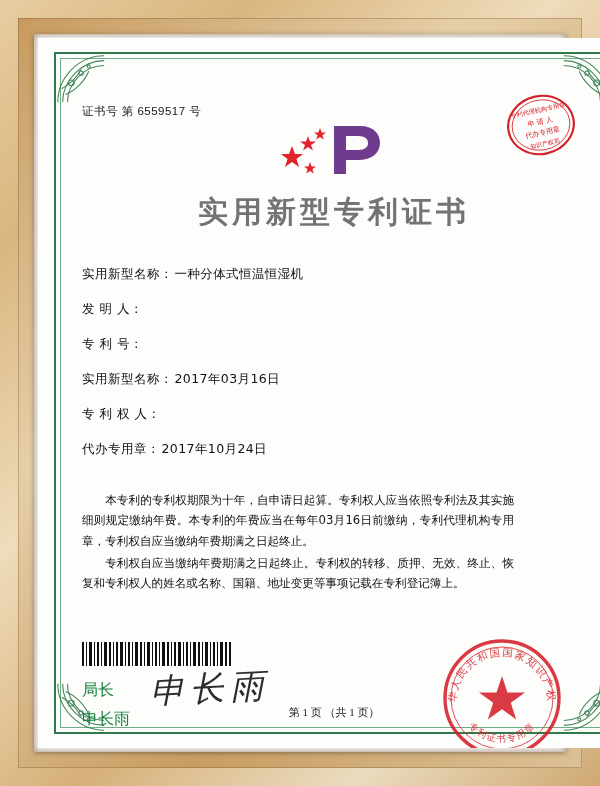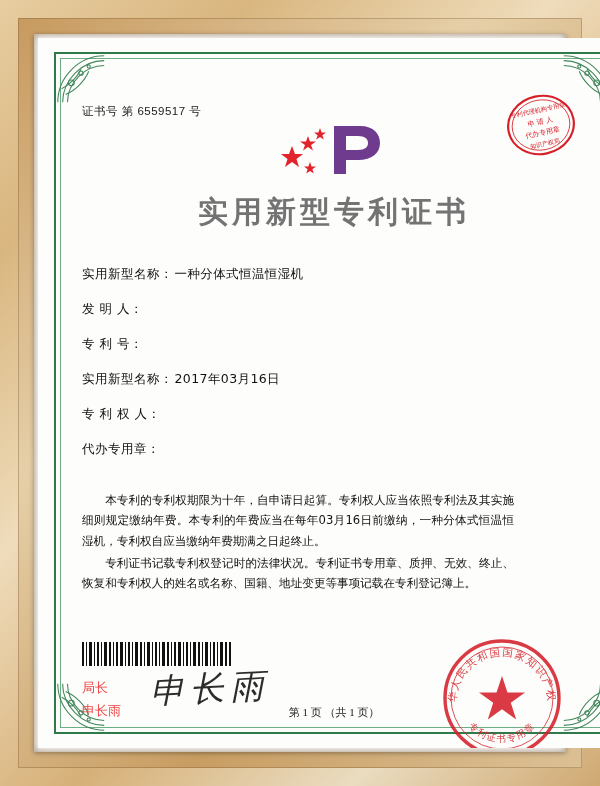--- a/index.html
+++ b/index.html
@@ -322,6 +322,7 @@
     <div class="field-row">
       <span class="field-label">代办专用章</span>
       <span class="field-colon">：</span>
+      <span class="field-value">2017年10月24日</span>
     </div>
   </div>
 

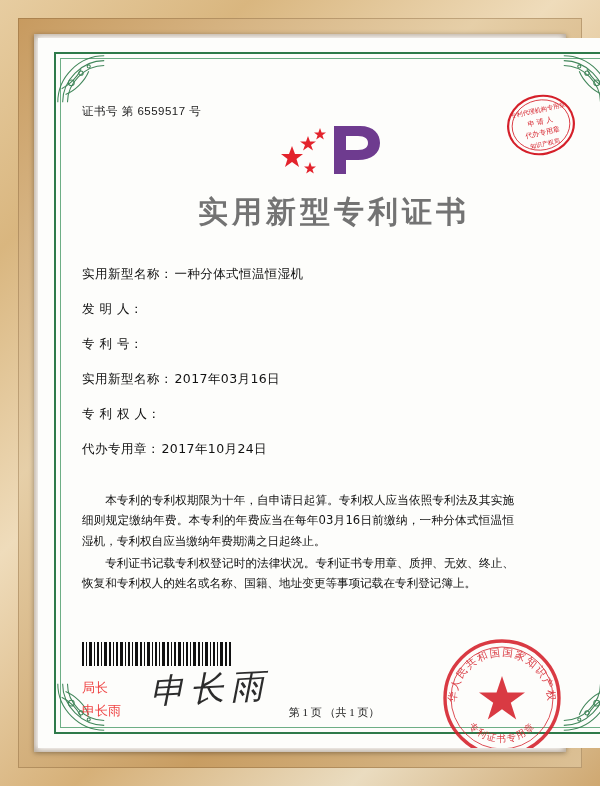--- a/index.html
+++ b/index.html
@@ -327,7 +327,7 @@
   </div>
 
   <div class="body-text">
-    <p>本专利的专利权期限为十年，自申请日起算。专利权人应当依照专利法及其实施细则规定缴纳年费。本专利的年费应当在每年03月16日前缴纳，一种分体式恒温恒湿机，专利权自应当缴纳年费期满之日起终止。</p>
+    <p>本专利的专利权期限为十年，自申请日起算。专利权人应当依照专利法及其实施细则规定缴纳年费。本专利的年费应当在每年03月16日前缴纳，专利代理机构专用章，专利权自应当缴纳年费期满之日起终止。</p>
     <p>专利证书记载专利权登记时的法律状况。专利证书专用章、质押、无效、终止、恢复和专利权人的姓名或名称、国籍、地址变更等事项记载在专利登记簿上。</p>
   </div>
 

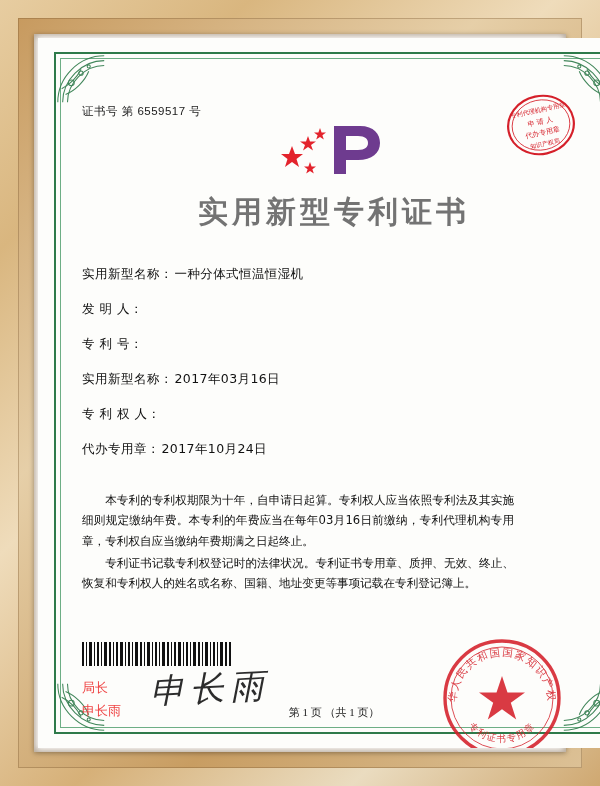--- a/index.html
+++ b/index.html
@@ -328,7 +328,7 @@
 
   <div class="body-text">
     <p>本专利的专利权期限为十年，自申请日起算。专利权人应当依照专利法及其实施细则规定缴纳年费。本专利的年费应当在每年03月16日前缴纳，专利代理机构专用章，专利权自应当缴纳年费期满之日起终止。</p>
-    <p>专利证书记载专利权登记时的法律状况。专利证书专用章、质押、无效、终止、恢复和专利权人的姓名或名称、国籍、地址变更等事项记载在专利登记簿上。</p>
+    <p>专利权自应当缴纳年费期满之日起终止。专利权的转移、质押、无效、终止、恢复和专利权人的姓名或名称、国籍、地址变更等事项记载在专利登记簿上。</p>
   </div>
 
   <svg class="barcode" viewBox="0 0 150 24" preserveAspectRatio="none">

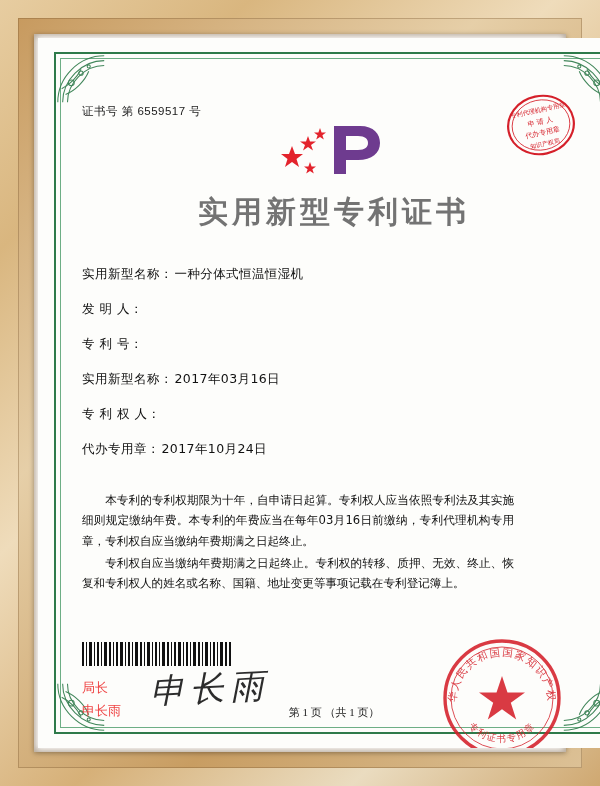--- a/index.html
+++ b/index.html
@@ -174,8 +174,8 @@
     position: absolute;
     left: 44px;
     top: 638px;
-    font-size: 13px;
-    color: #ef4444;
+    font-size: 16px;
+    color: #15803d;
     font-family: "DejaVu Sans", "Liberation Sans", sans-serif;
     line-height: 1.8;
   }

